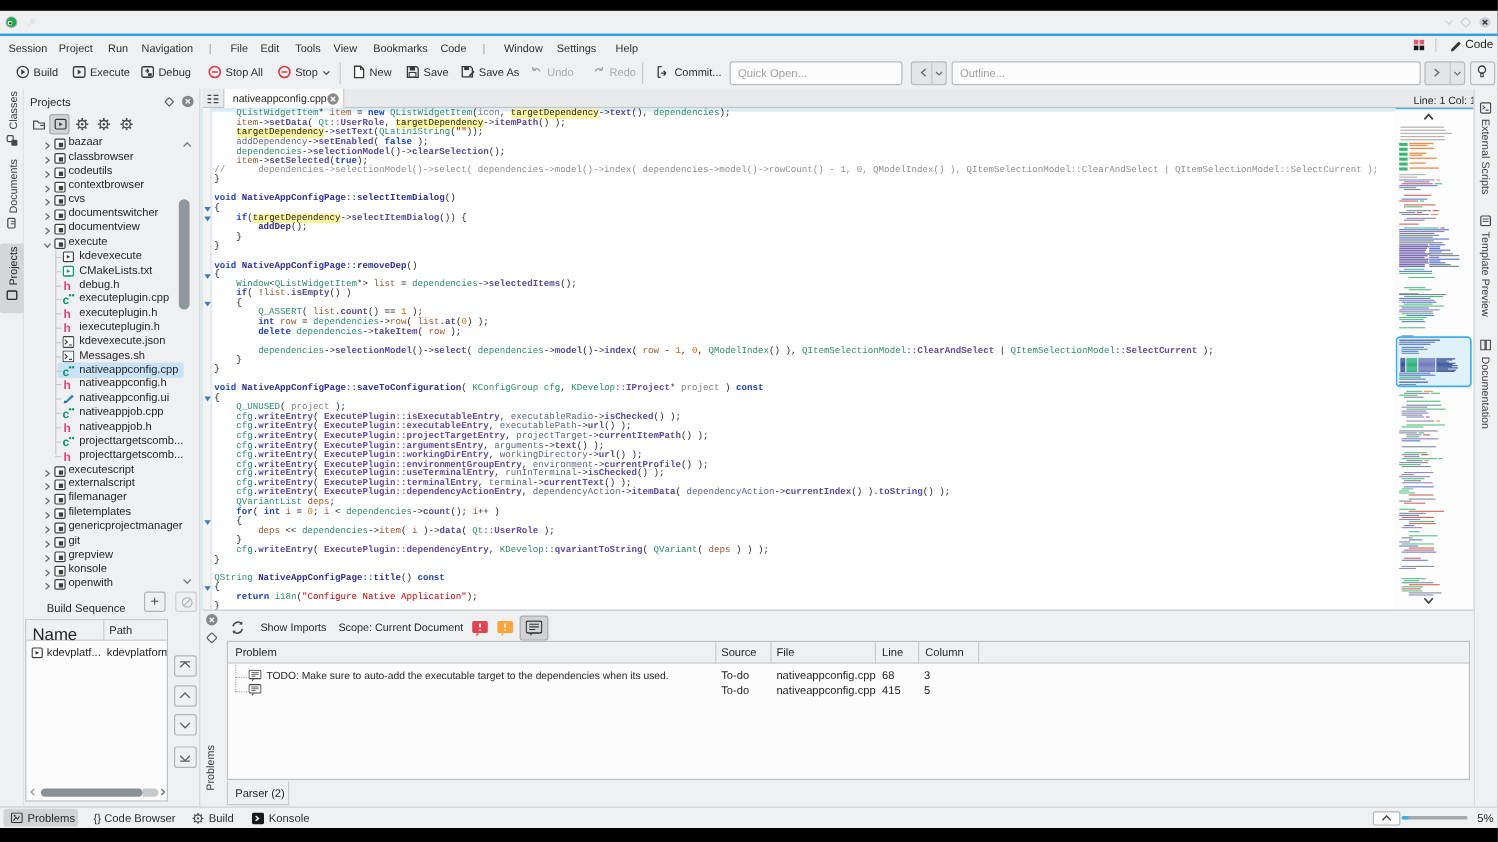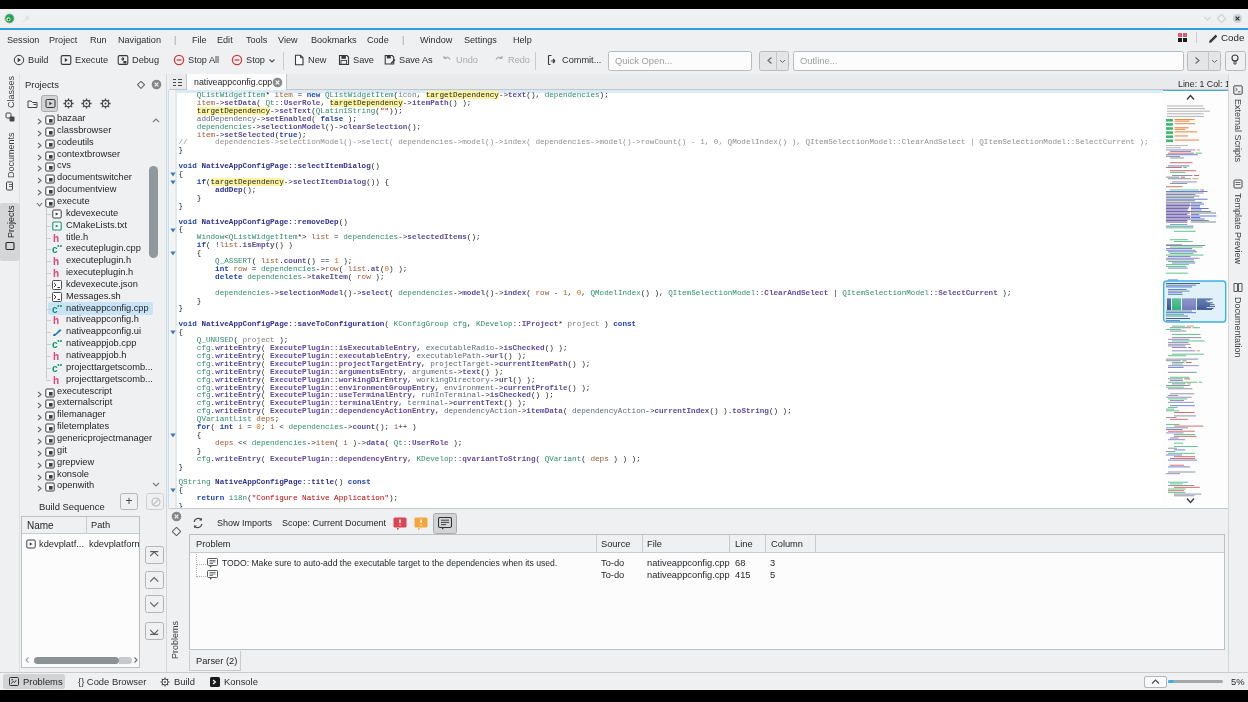--- a/index.html
+++ b/index.html
@@ -427,7 +427,7 @@
           <text x="1" y="9" font-size="10" font-weight="bold" fill="#e0447c" font-family="Liberation Sans">h</text>
         </svg>
       </span>
-      <span style="position:absolute;left:14px;top:-1px;font-size:9.3px;white-space:nowrap;overflow:hidden;max-width:100px">title.h</span>
+      <span style="position:absolute;left:14px;top:-1px;font-size:9.3px;white-space:nowrap;overflow:hidden;max-width:100px">debug.h</span>
     </div>
 <div class="abs" style="left:46px;top:240.3px;width:5px;height:1px;background:#c9cbcd"></div>
 <div class="abs" style="left:52px;top:235.3px;width:120px;height:12px">

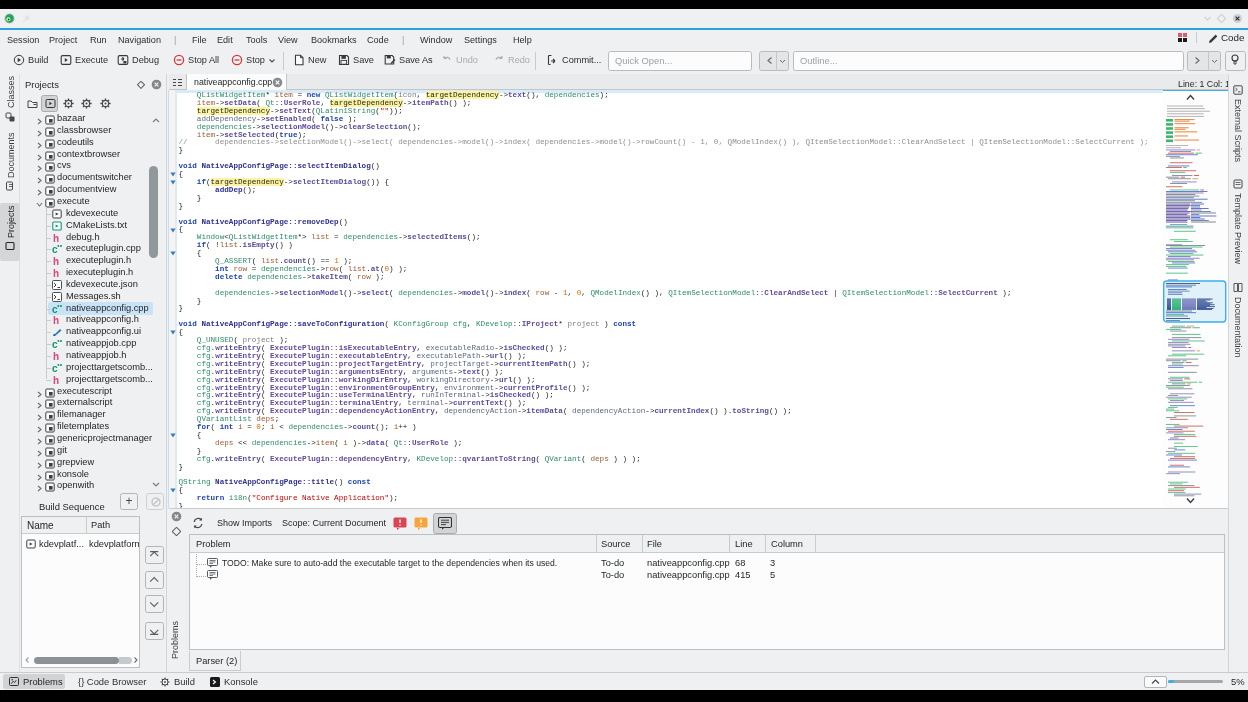--- a/index.html
+++ b/index.html
@@ -697,7 +697,7 @@
     </div>
 <div class="abs" style="left:21px;top:507px;width:119px;height:152px;background:#fcfcfc;border:1px solid #bdc0c2"></div>
 <div class="abs" style="left:22px;top:508px;width:117px;height:17px;background:#eff0f1;border-bottom:1px solid #c9cbcd"></div>
-<div class="abs" style="left:27px;top:511px;font-size:10px;color:#232629">Name</div>
+<div class="abs" style="left:27px;top:511px;font-size:14px;color:#232629">Name</div>
 <div class="abs" style="left:86px;top:508px;width:1px;height:17px;background:#c9cbcd"></div>
 <div class="abs" style="left:91px;top:511px;font-size:9.3px;color:#232629">Path</div>
 <div class="abs" style="left:26px;top:530px;width:10px;height:10px">

